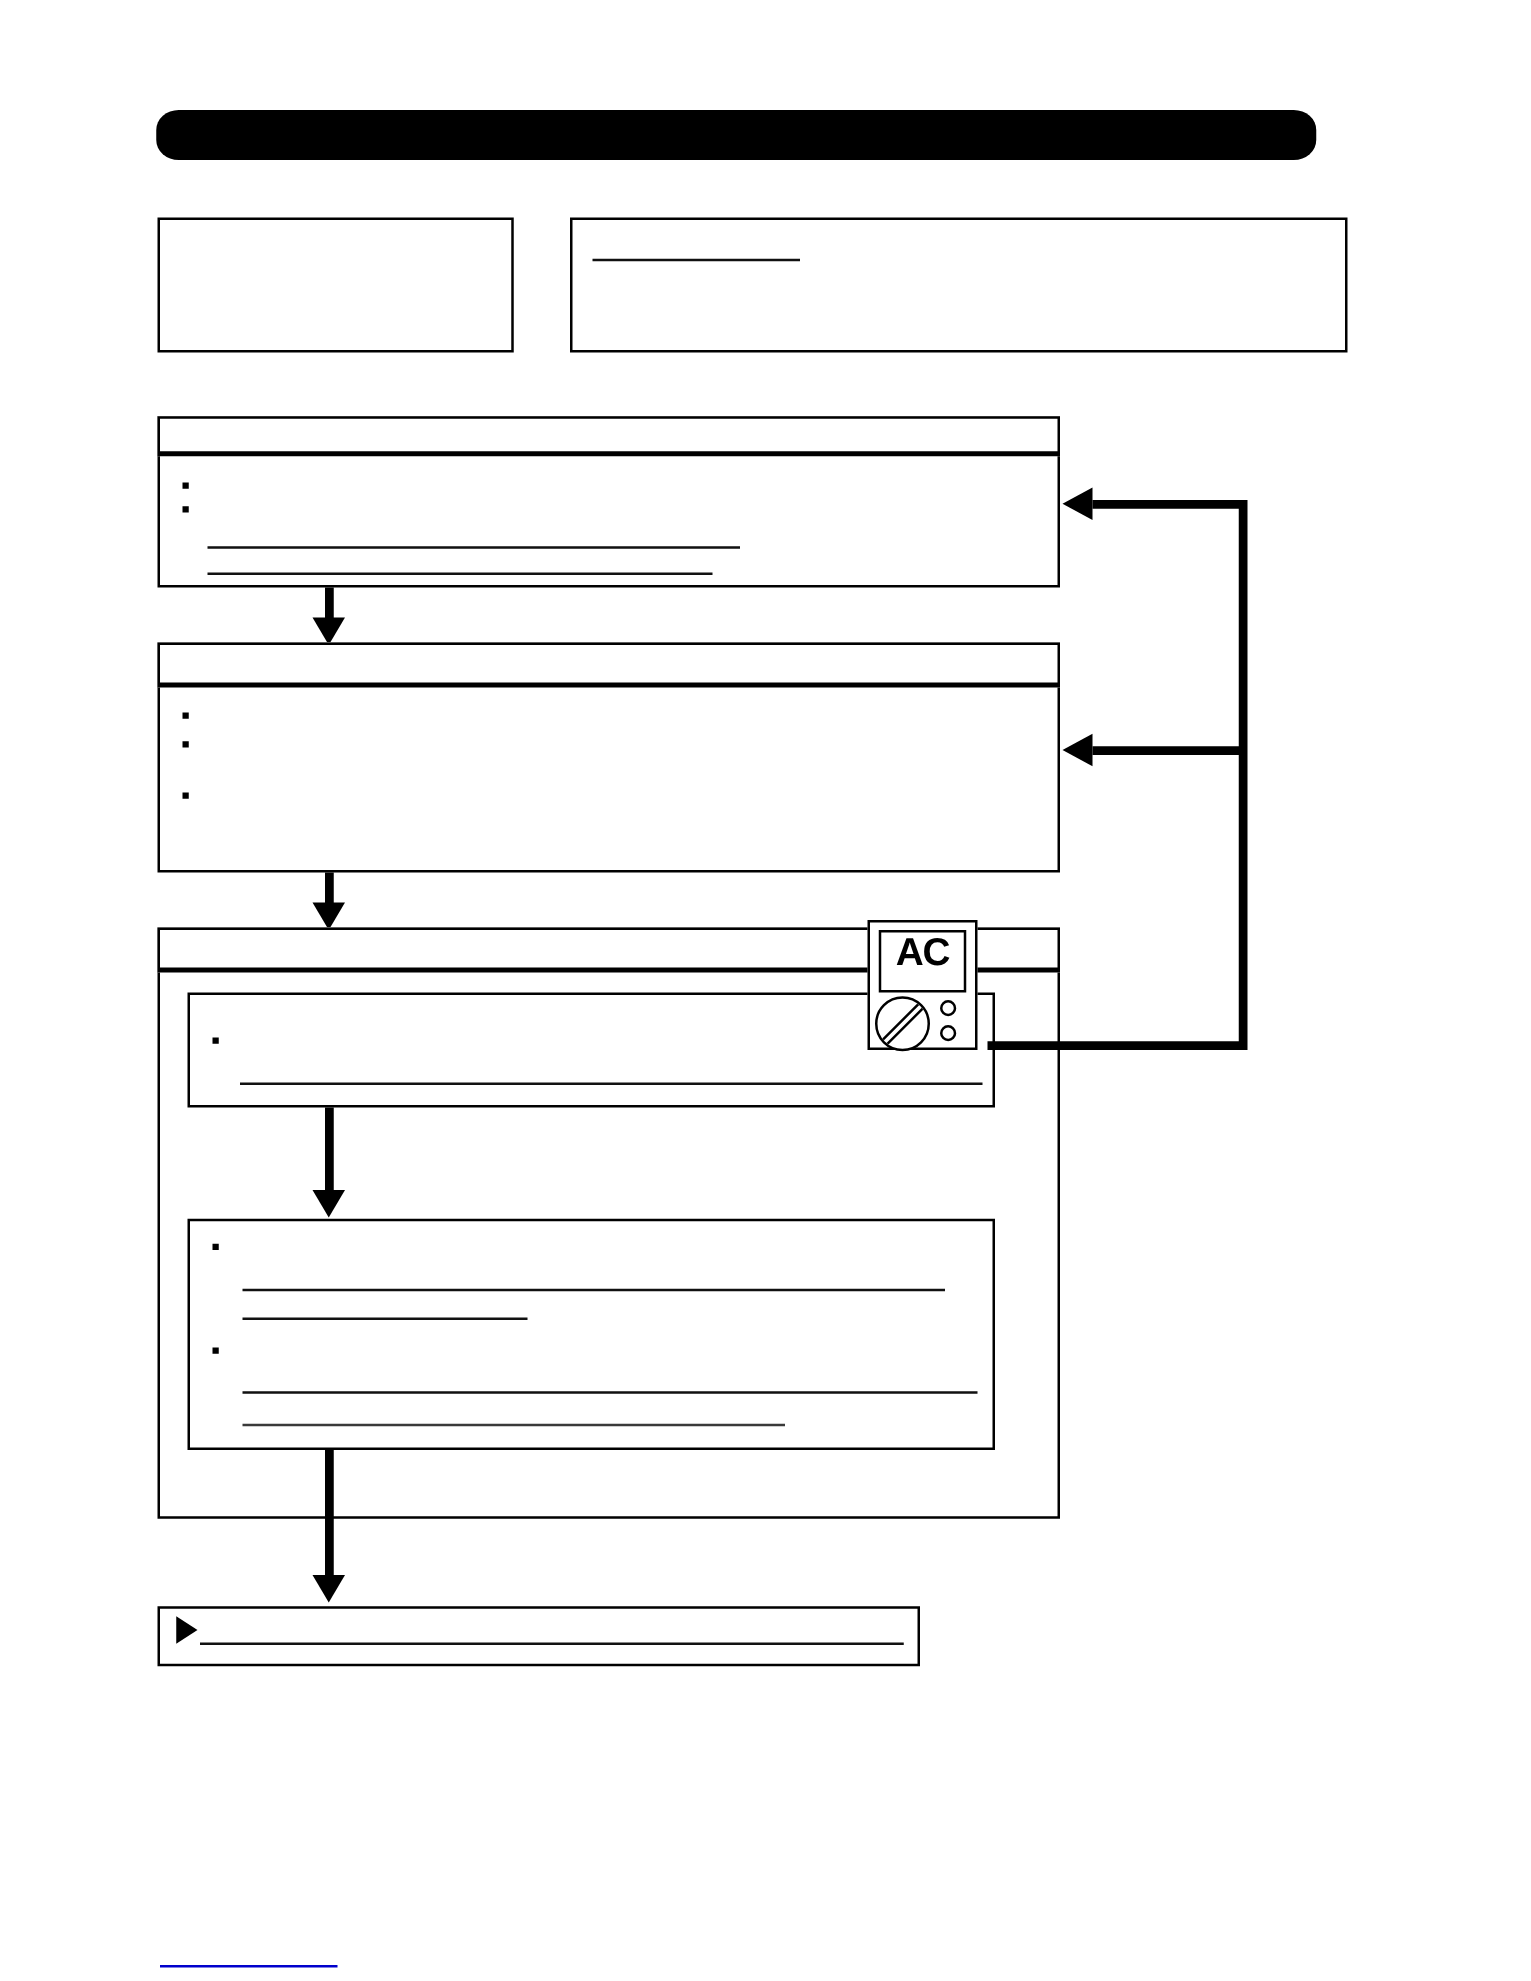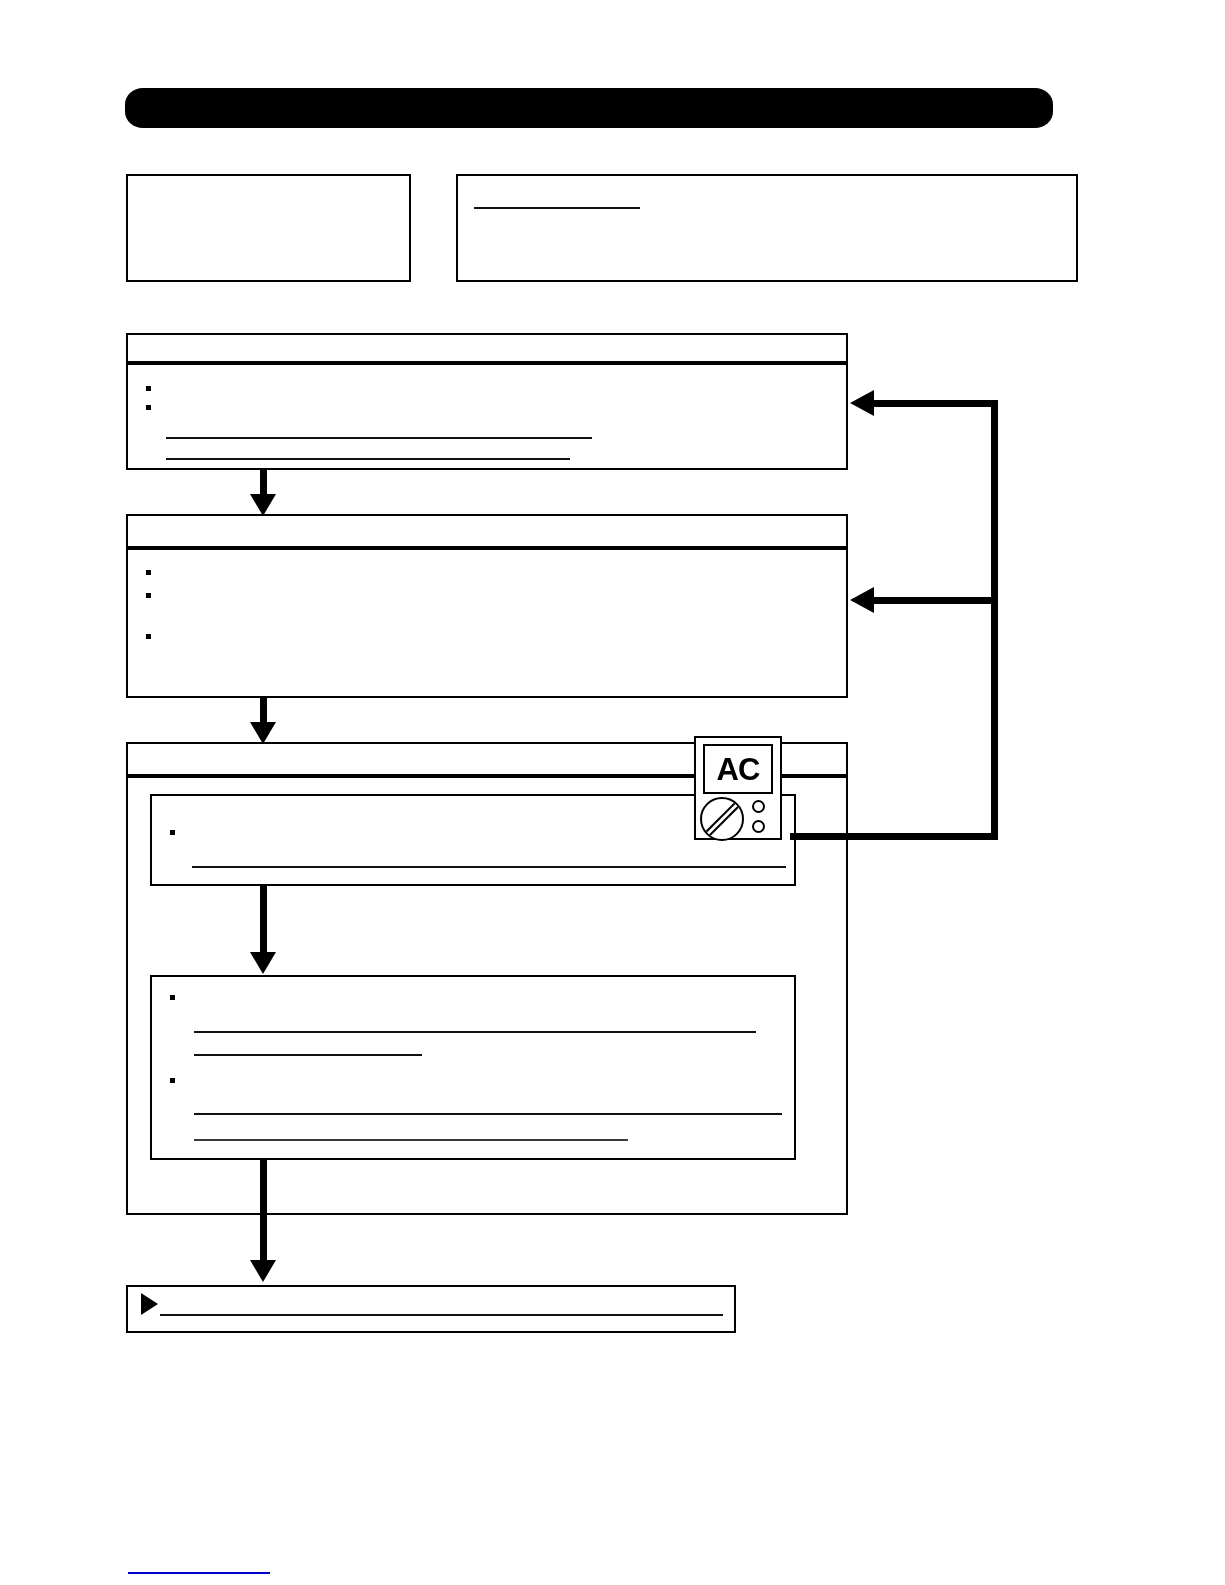--- a/index.html
+++ b/index.html
@@ -140,7 +140,7 @@
     background: #ffffff;
     border: 2.5px solid #000000;
     display: flex;
-    align-items: center;
+    align-items: flex-start;
     justify-content: center;
   }
   .meter-display .ac-text {

